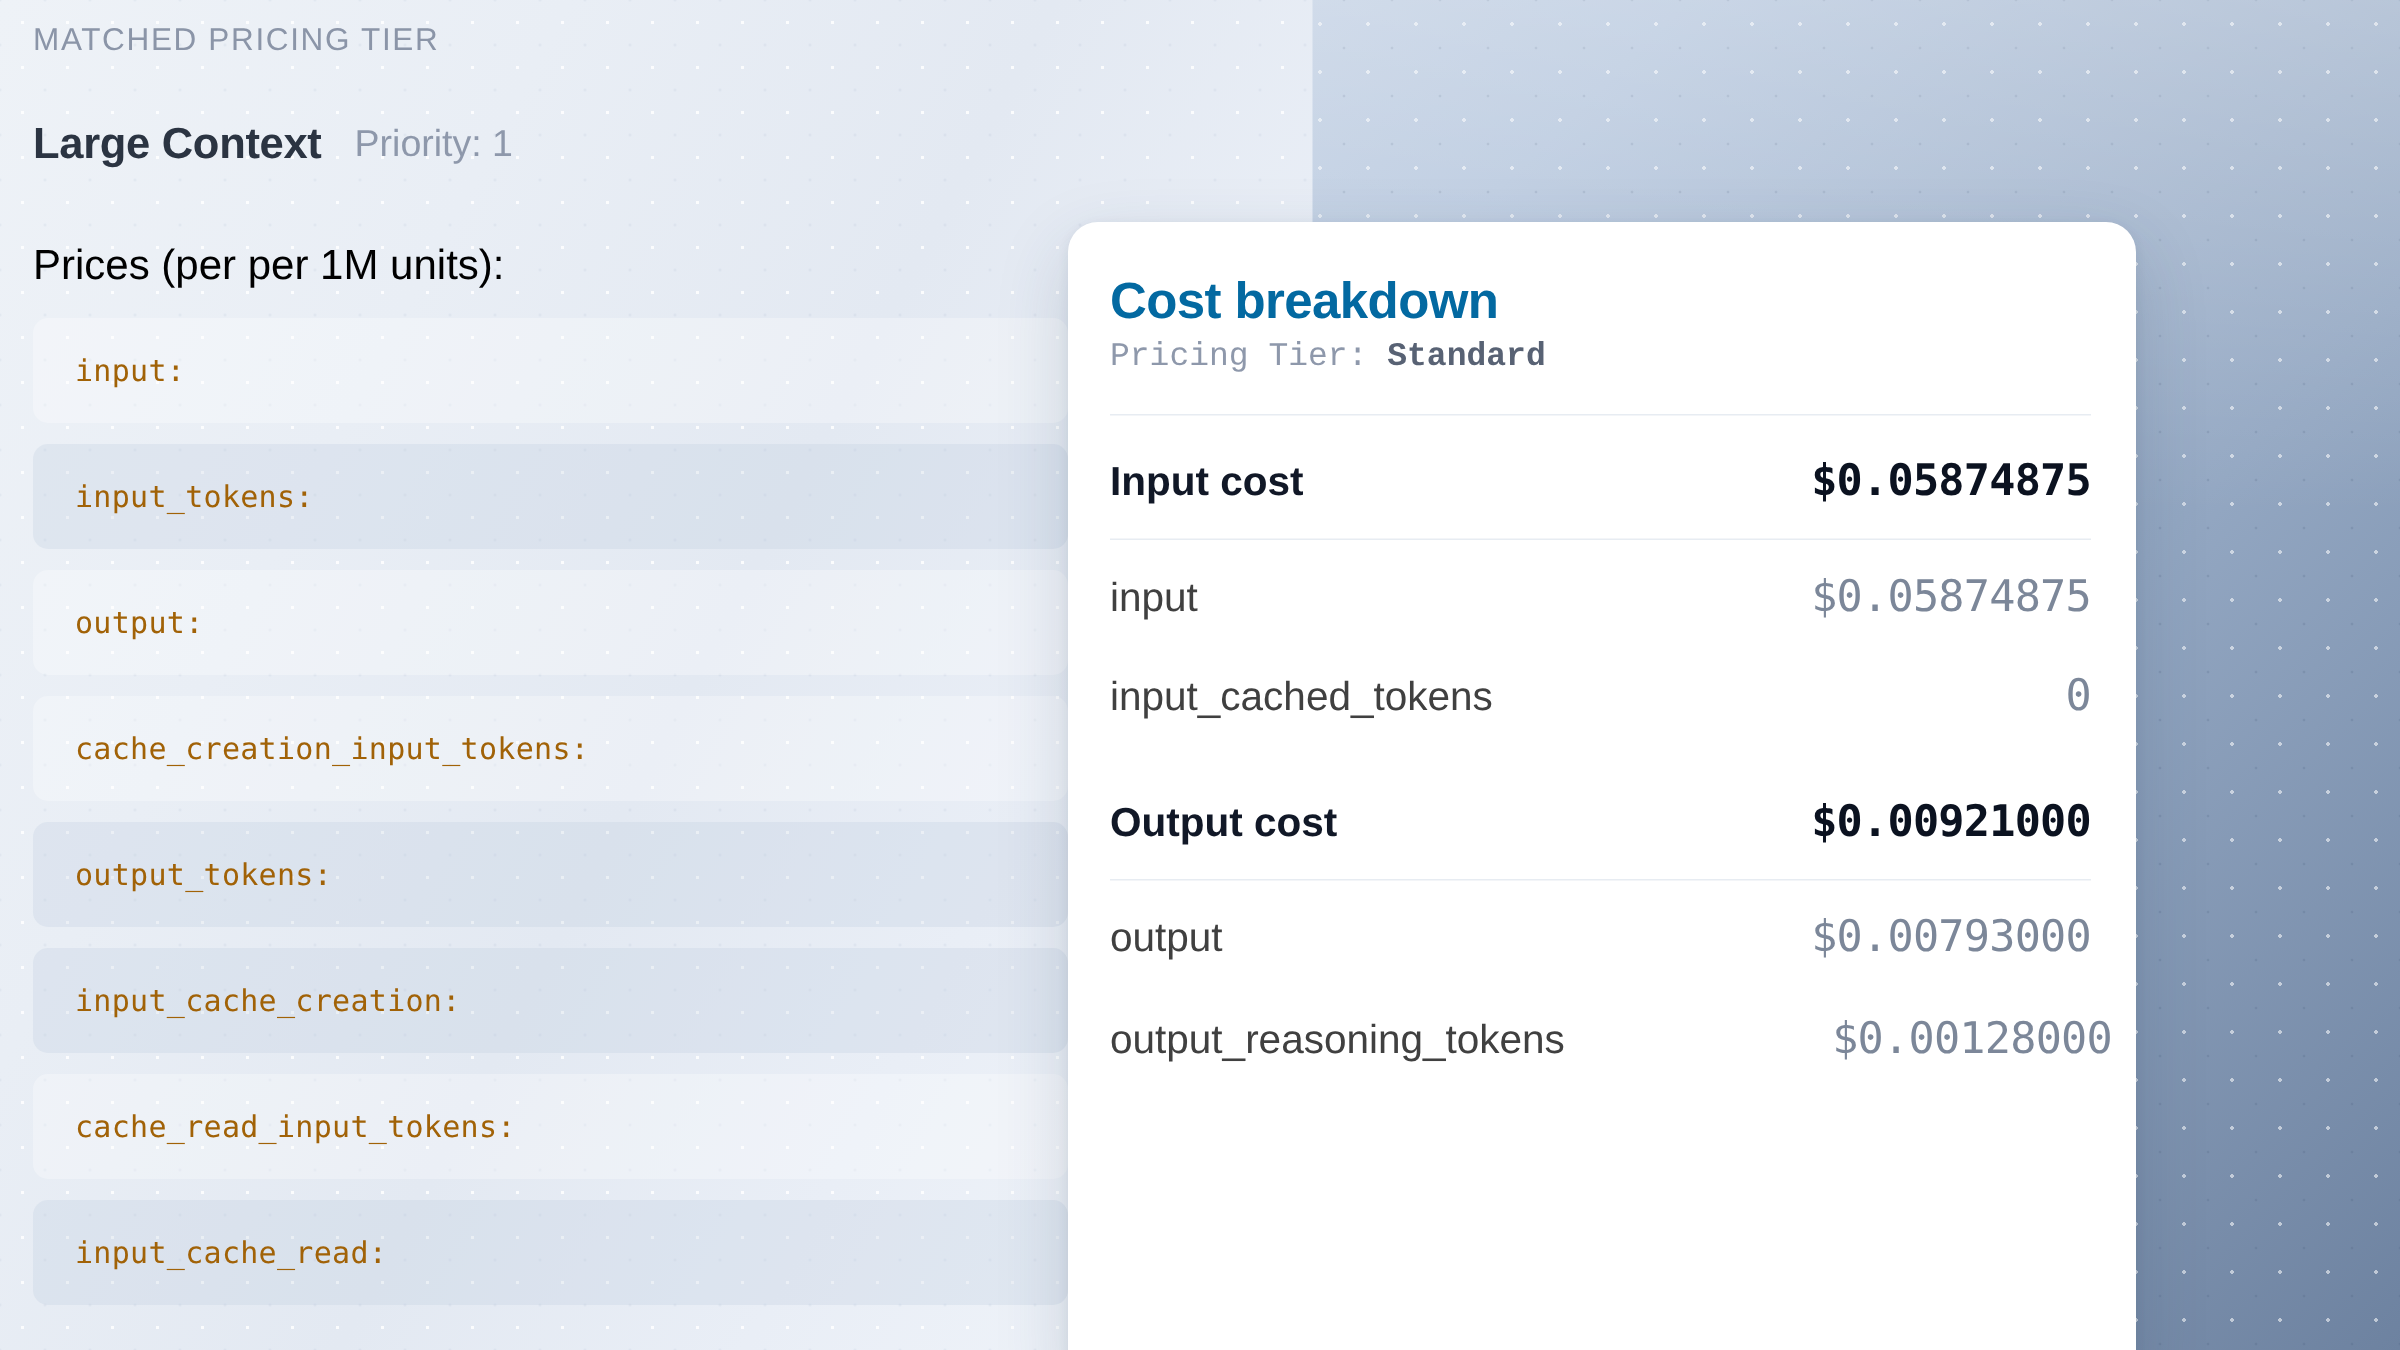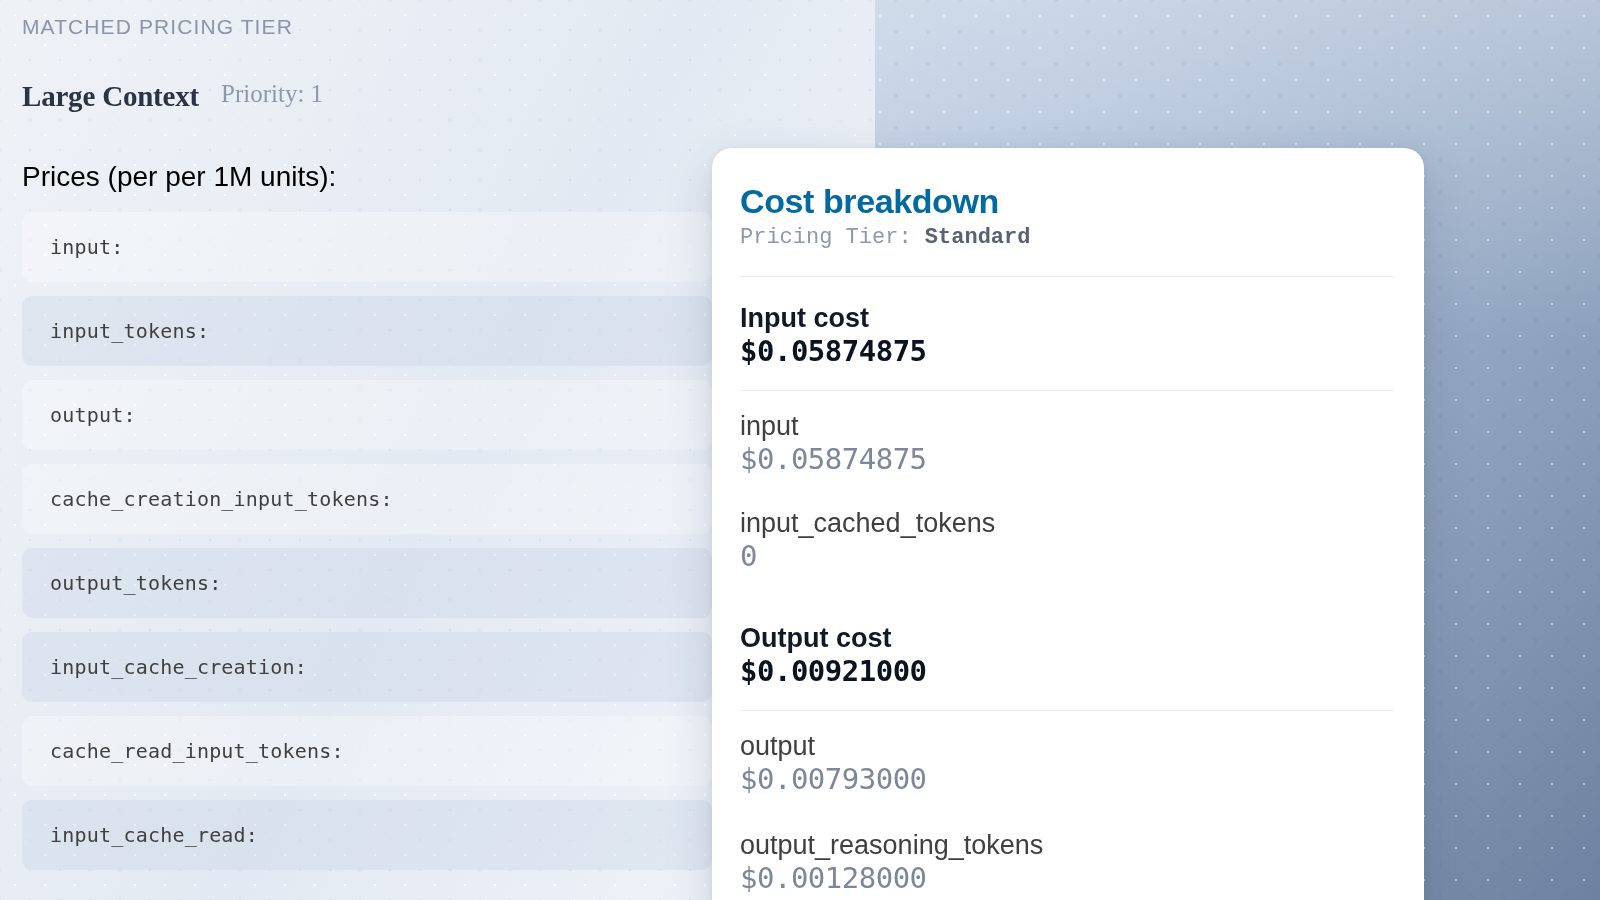--- a/index.html
+++ b/index.html
@@ -99,10 +99,9 @@
     left: 22px;
     top: 80px;
     display: flex;
-    align-items: flex-start;
+    align-items: center;
     gap: 22px;
     white-space: nowrap;
-    font-family: Liberation Serif, serif;
   }
   .tier-name {
     font-size: 29px;

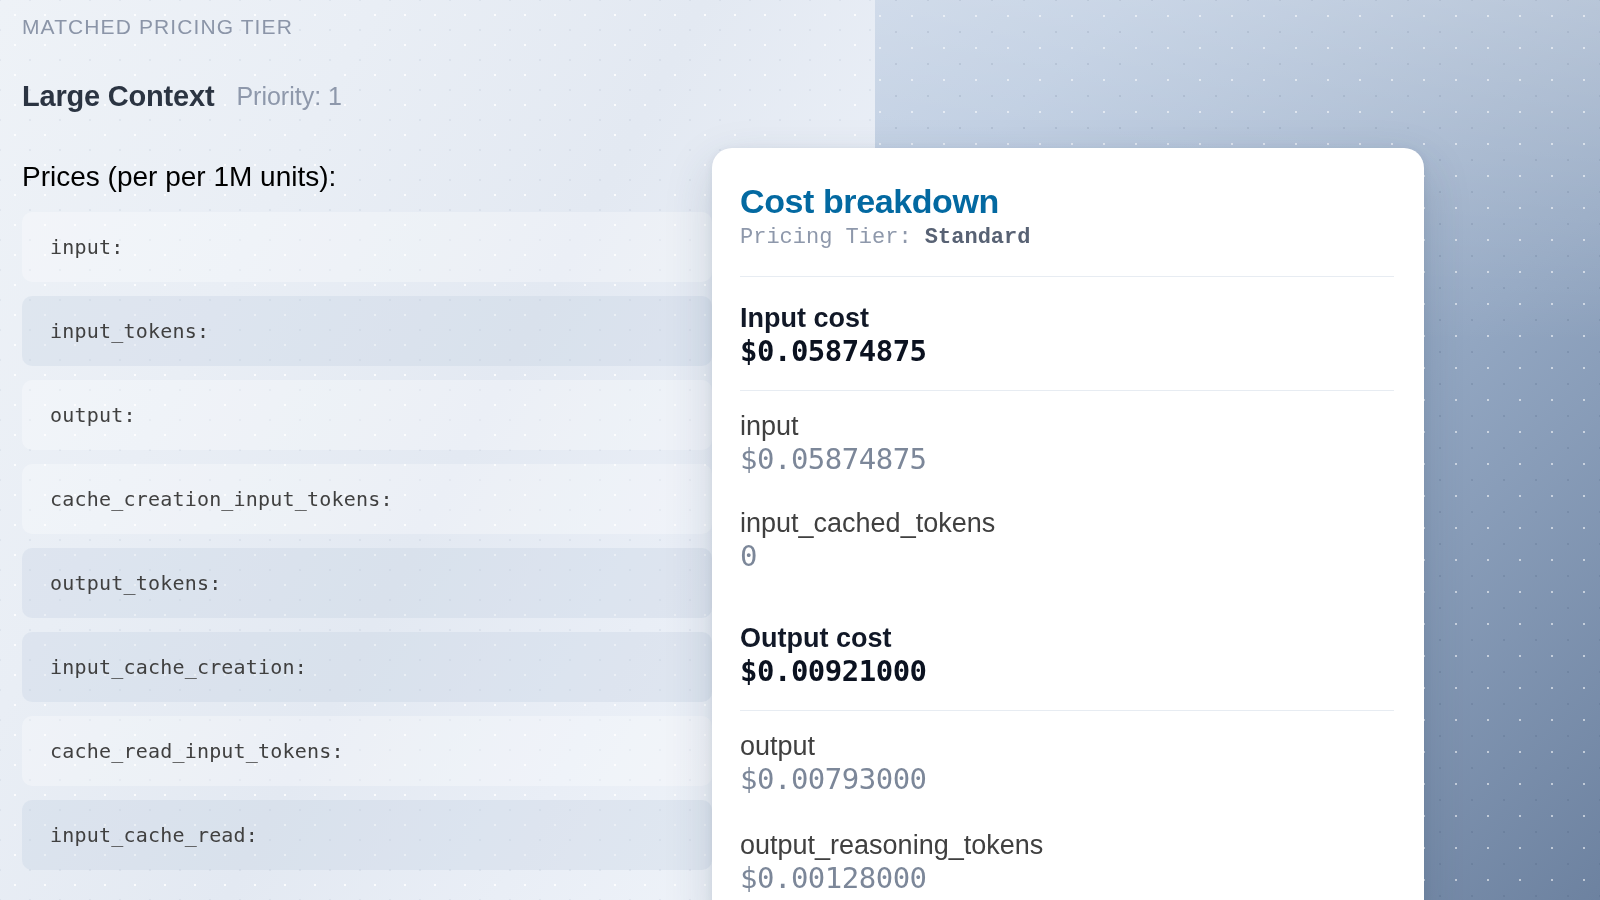--- a/index.html
+++ b/index.html
@@ -144,7 +144,7 @@
   .price-key {
     font-family: "DejaVu Sans Mono", "Liberation Mono", monospace;
     font-size: 20px;
-    color: #404040;
+    color: #a16207;
     letter-spacing: 0.2px;
     white-space: nowrap;
   }

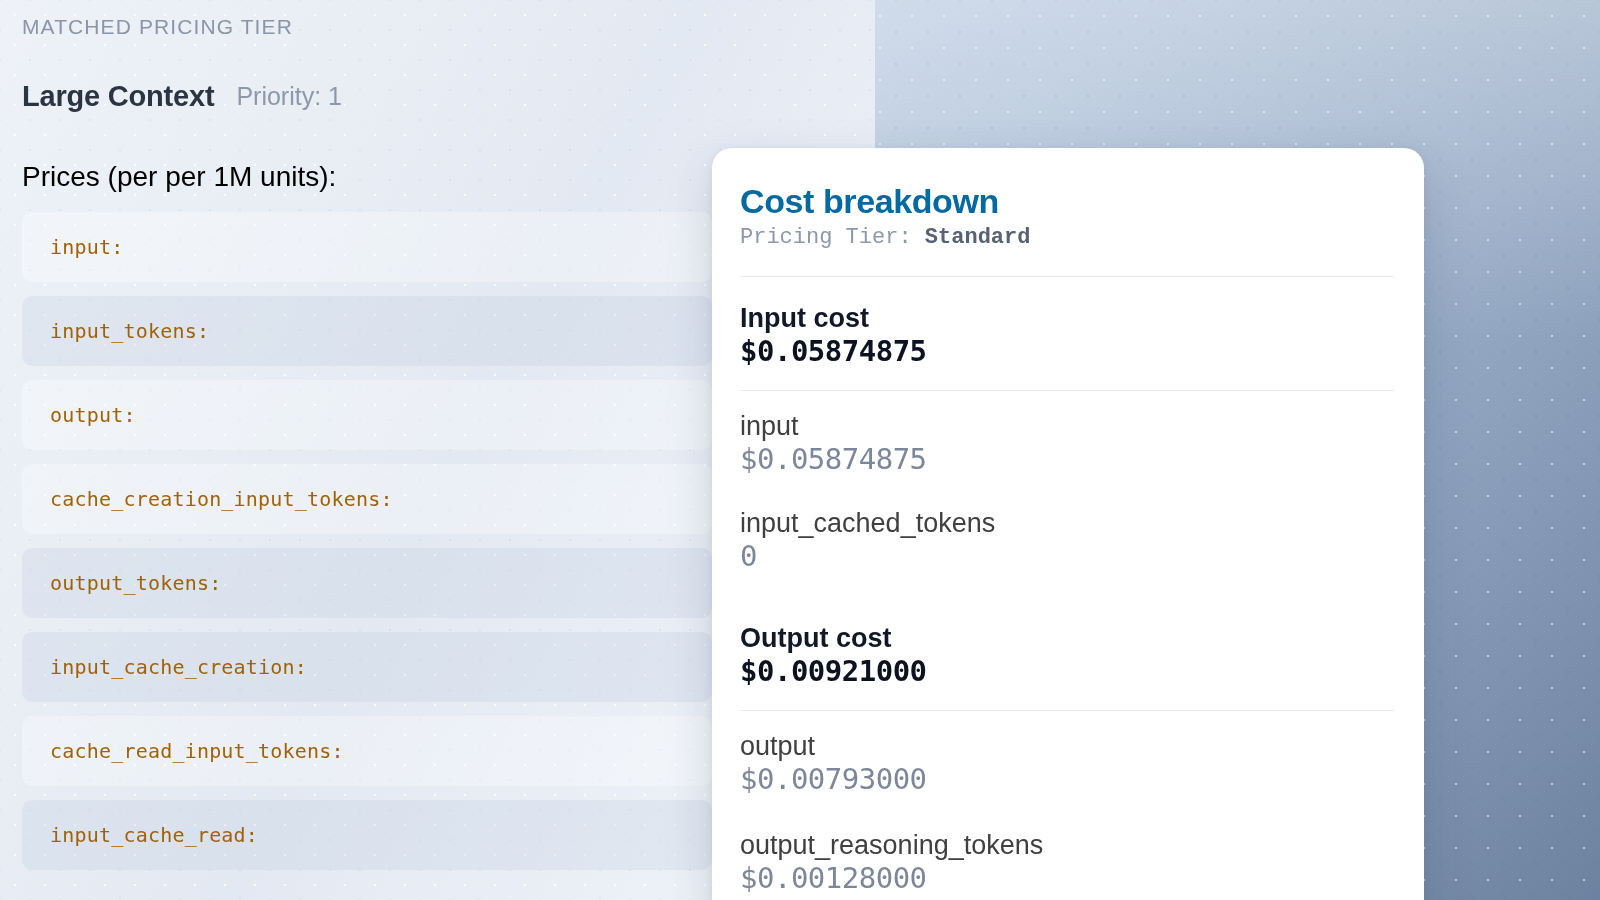--- a/index.html
+++ b/index.html
@@ -200,7 +200,6 @@
     align-items: baseline;
     justify-content: space-between;
     white-space: nowrap;
-    flex-direction: column;
   }
 
   .row.total {

